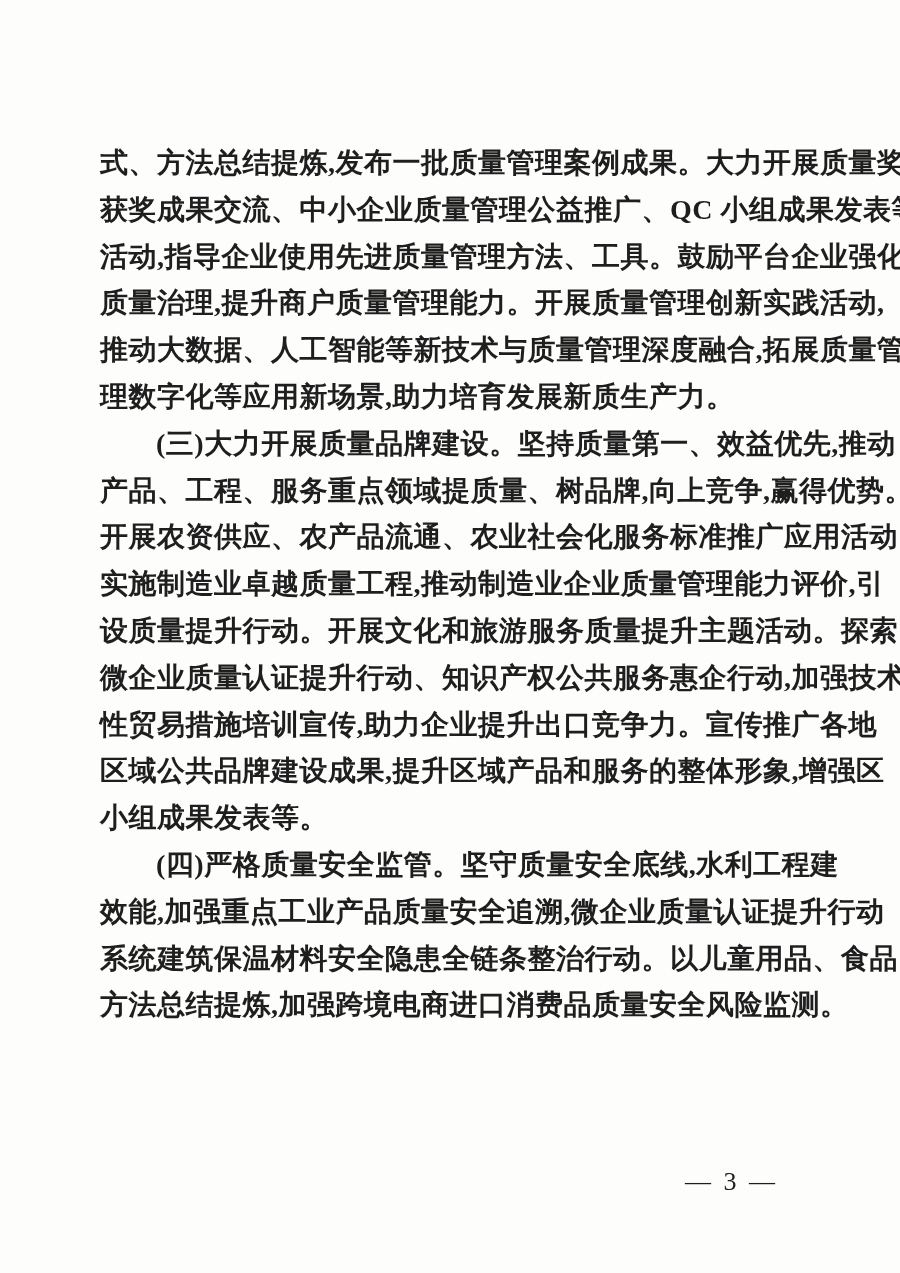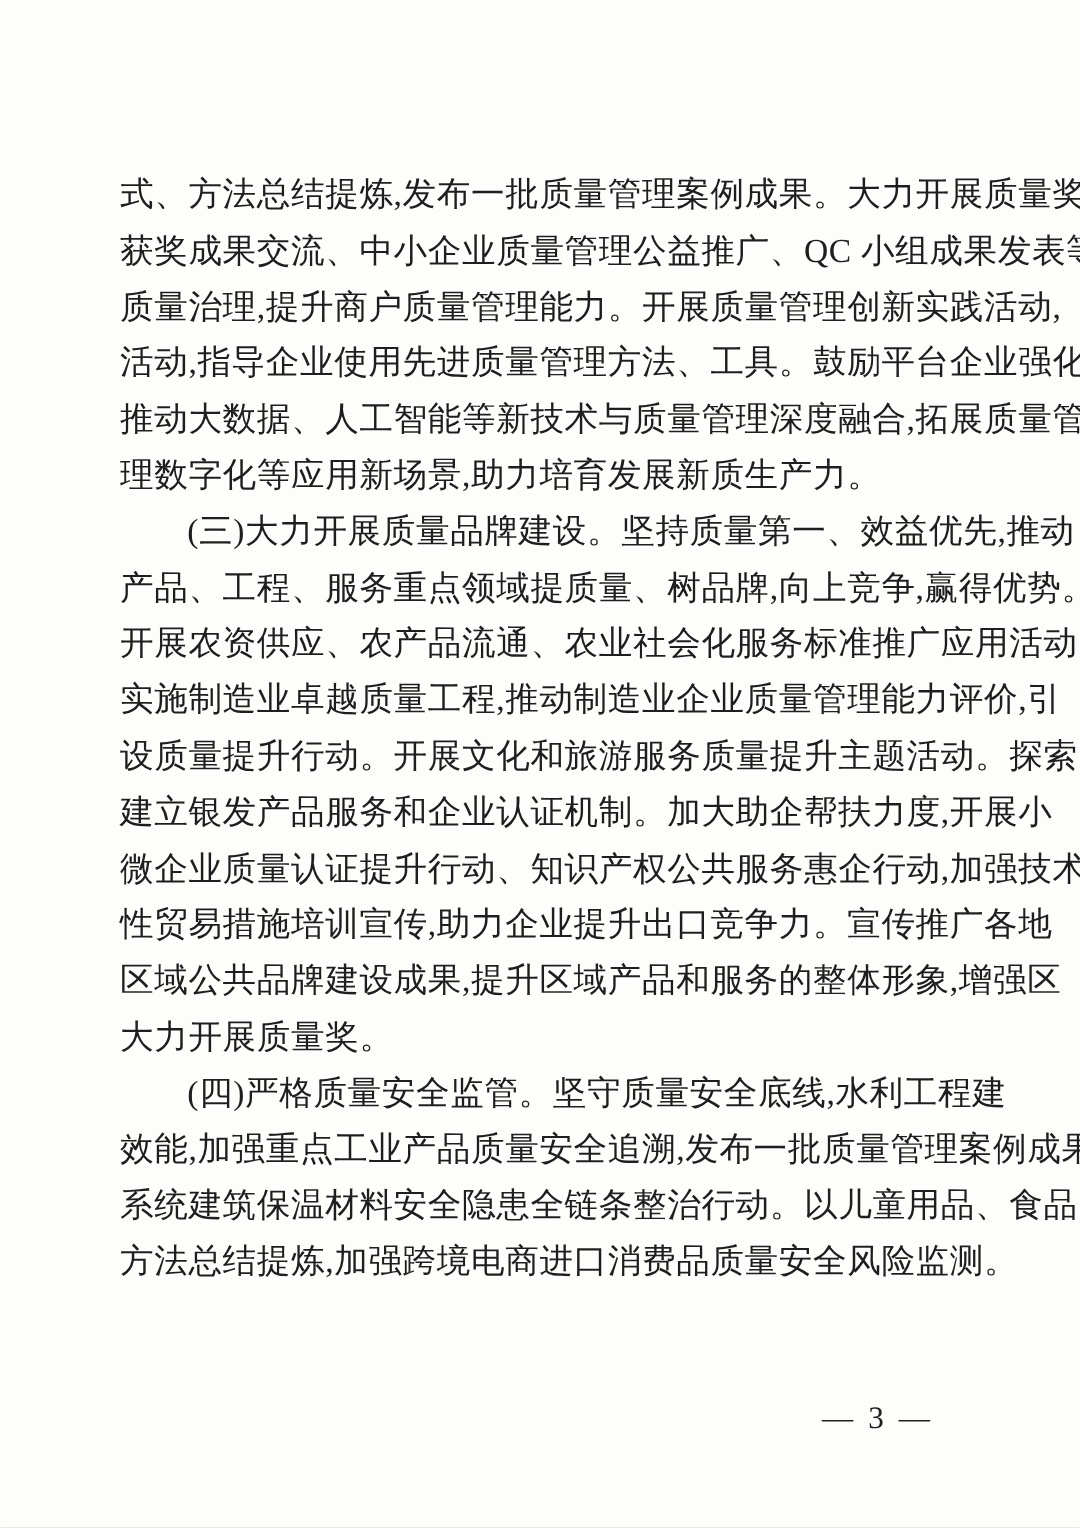--- a/index.html
+++ b/index.html
@@ -32,7 +32,7 @@
     text-align: justify;
     text-align-last: justify;
     white-space: nowrap;
-    font-weight: 400;
+    font-weight: 700;
   }
   .line.indent {
     text-indent: 2em;

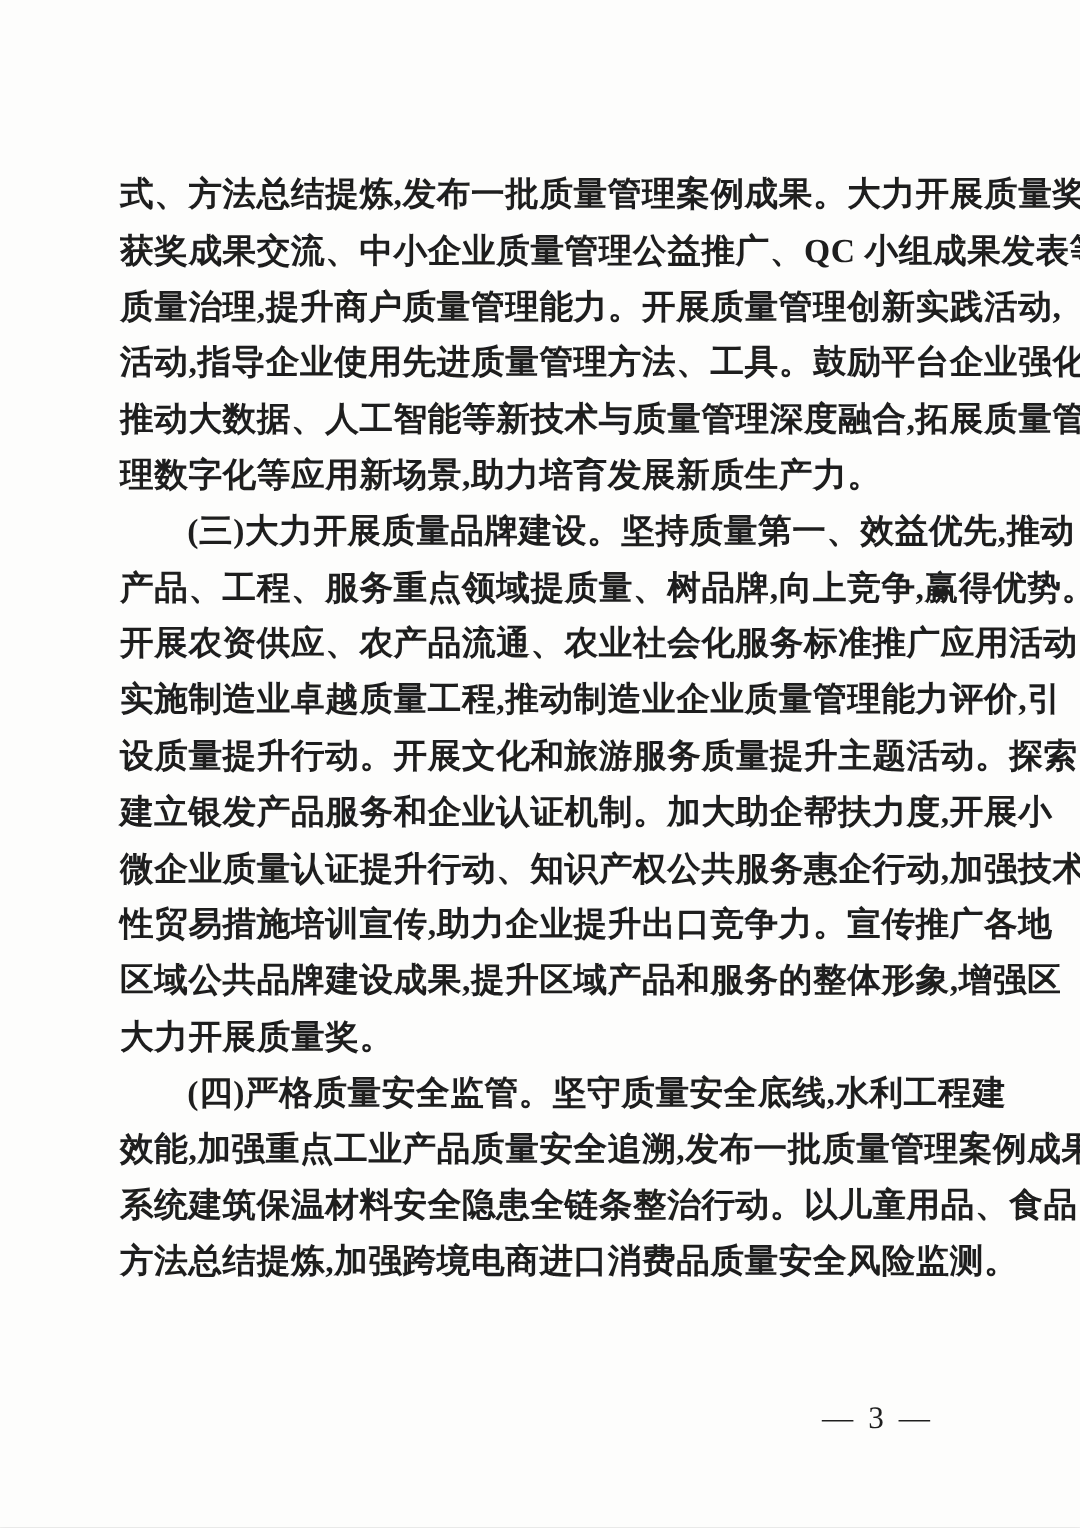--- a/index.html
+++ b/index.html
@@ -59,8 +59,8 @@
   <div class="textblock">
     <div class="line">式、方法总结提炼,发布一批质量管理案例成果。大力开展质量奖</div>
     <div class="line">获奖成果交流、中小企业质量管理公益推广、QC 小组成果发表等</div>
+    <div class="line">活动,指导企业使用先进质量管理方法、工具。鼓励平台企业强化</div>
     <div class="line">质量治理,提升商户质量管理能力。开展质量管理创新实践活动,</div>
-    <div class="line">活动,指导企业使用先进质量管理方法、工具。鼓励平台企业强化</div>
     <div class="line">推动大数据、人工智能等新技术与质量管理深度融合,拓展质量管</div>
     <div class="line para-end">理数字化等应用新场景,助力培育发展新质生产力。</div>
     <div class="line indent">(三)大力开展质量品牌建设。坚持质量第一、效益优先,推动</div>

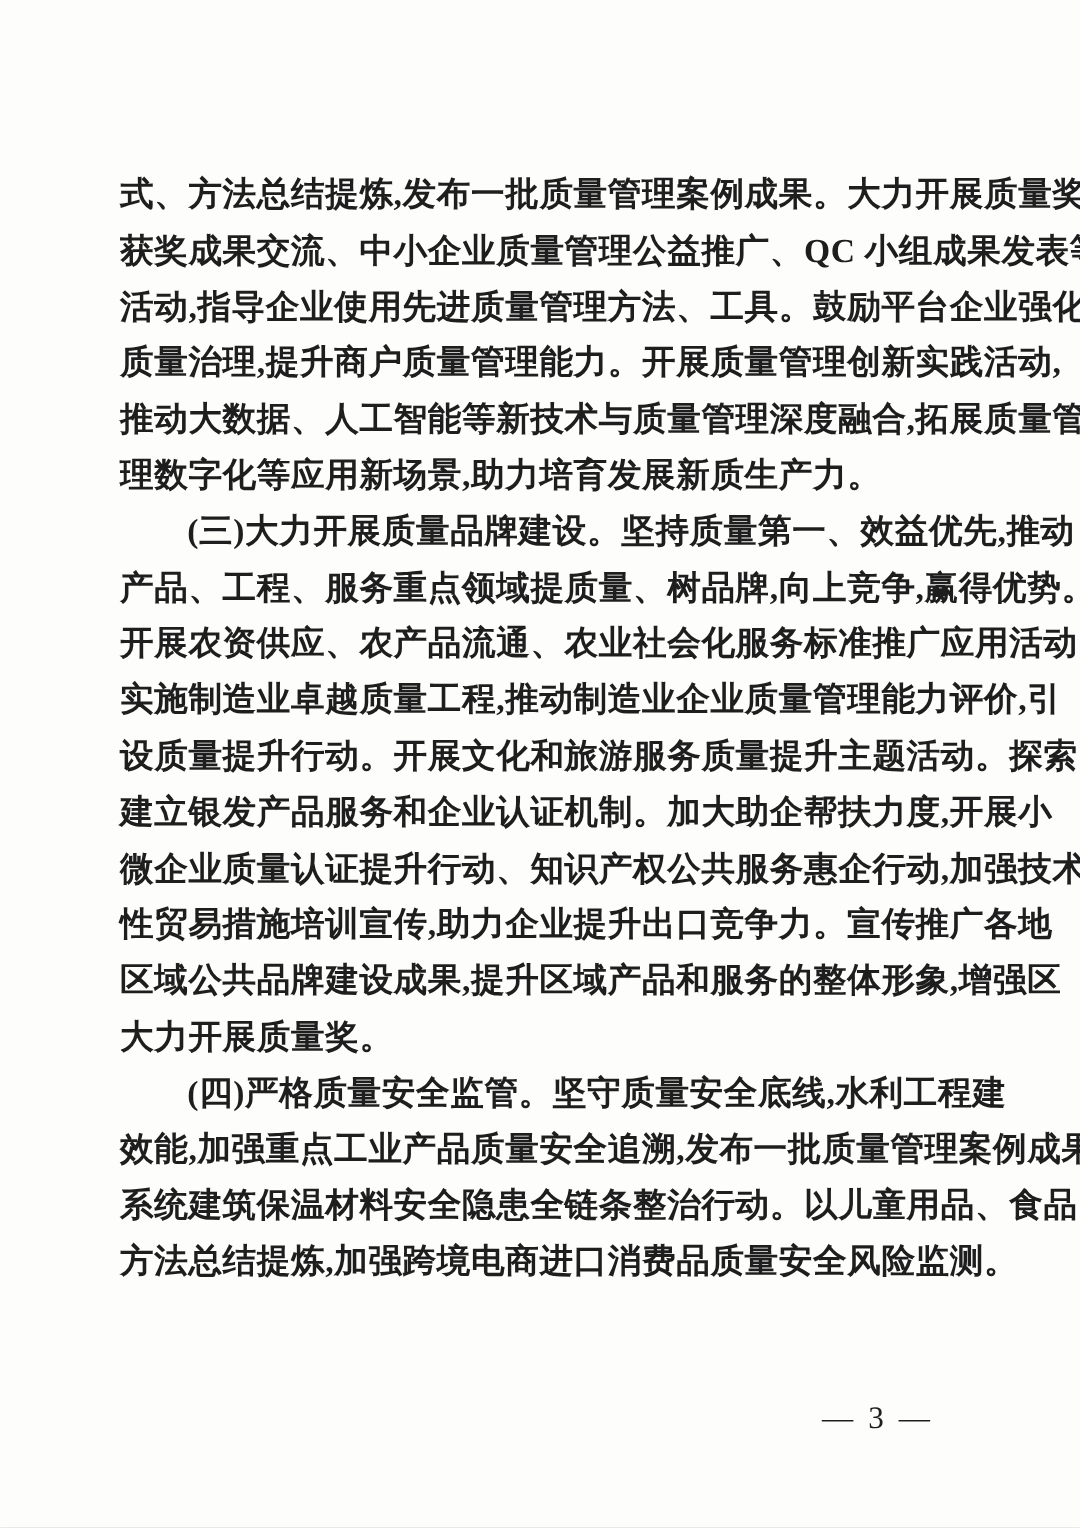--- a/index.html
+++ b/index.html
@@ -68,7 +68,6 @@
     <div class="line">开展农资供应、农产品流通、农业社会化服务标准推广应用活动。</div>
     <div class="line">实施制造业卓越质量工程,推动制造业企业质量管理能力评价,引</div>
     <div class="line">设质量提升行动。开展文化和旅游服务质量提升主题活动。探索</div>
-    <div class="line">建立银发产品服务和企业认证机制。加大助企帮扶力度,开展小</div>
     <div class="line">微企业质量认证提升行动、知识产权公共服务惠企行动,加强技术</div>
     <div class="line">性贸易措施培训宣传,助力企业提升出口竞争力。宣传推广各地</div>
     <div class="line">区域公共品牌建设成果,提升区域产品和服务的整体形象,增强区</div>

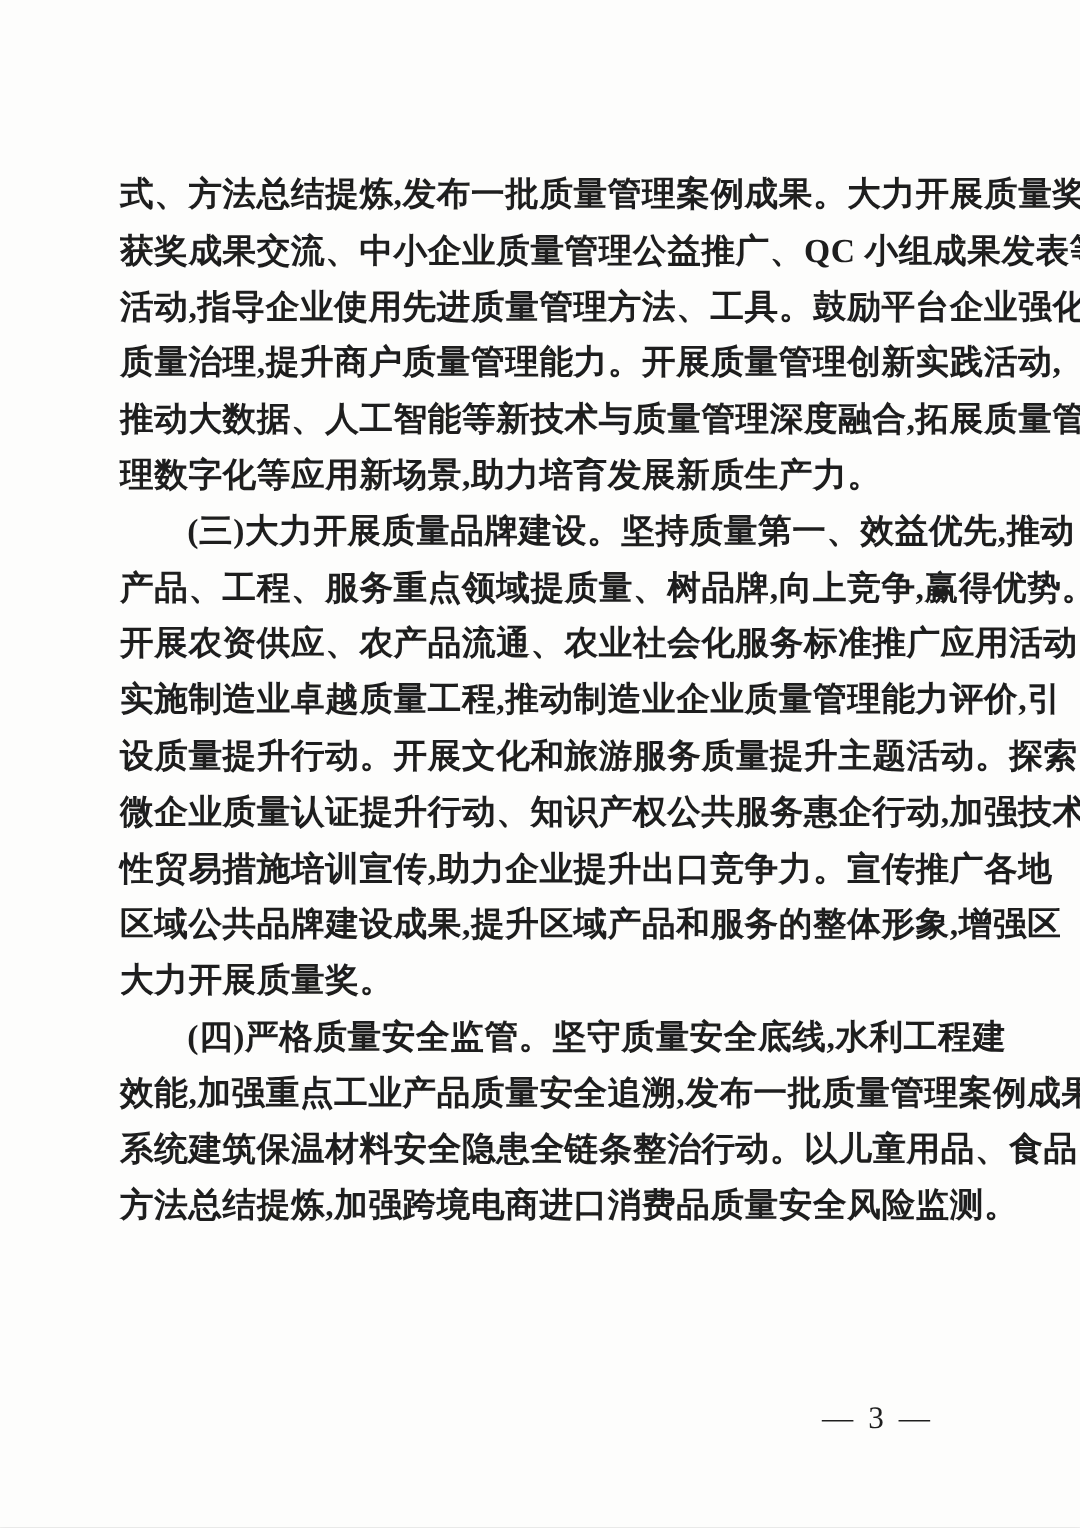--- a/index.html
+++ b/index.html
@@ -71,7 +71,7 @@
     <div class="line">微企业质量认证提升行动、知识产权公共服务惠企行动,加强技术</div>
     <div class="line">性贸易措施培训宣传,助力企业提升出口竞争力。宣传推广各地</div>
     <div class="line">区域公共品牌建设成果,提升区域产品和服务的整体形象,增强区</div>
-    <div class="line para-end">大力开展质量奖。</div>
+    <div class="line para-end">小组成果发表等。</div>
     <div class="line indent">(四)严格质量安全监管。坚守质量安全底线,水利工程建</div>
     <div class="line">效能,加强重点工业产品质量安全追溯,发布一批质量管理案例成果</div>
     <div class="line">系统建筑保温材料安全隐患全链条整治行动。以儿童用品、食品</div>

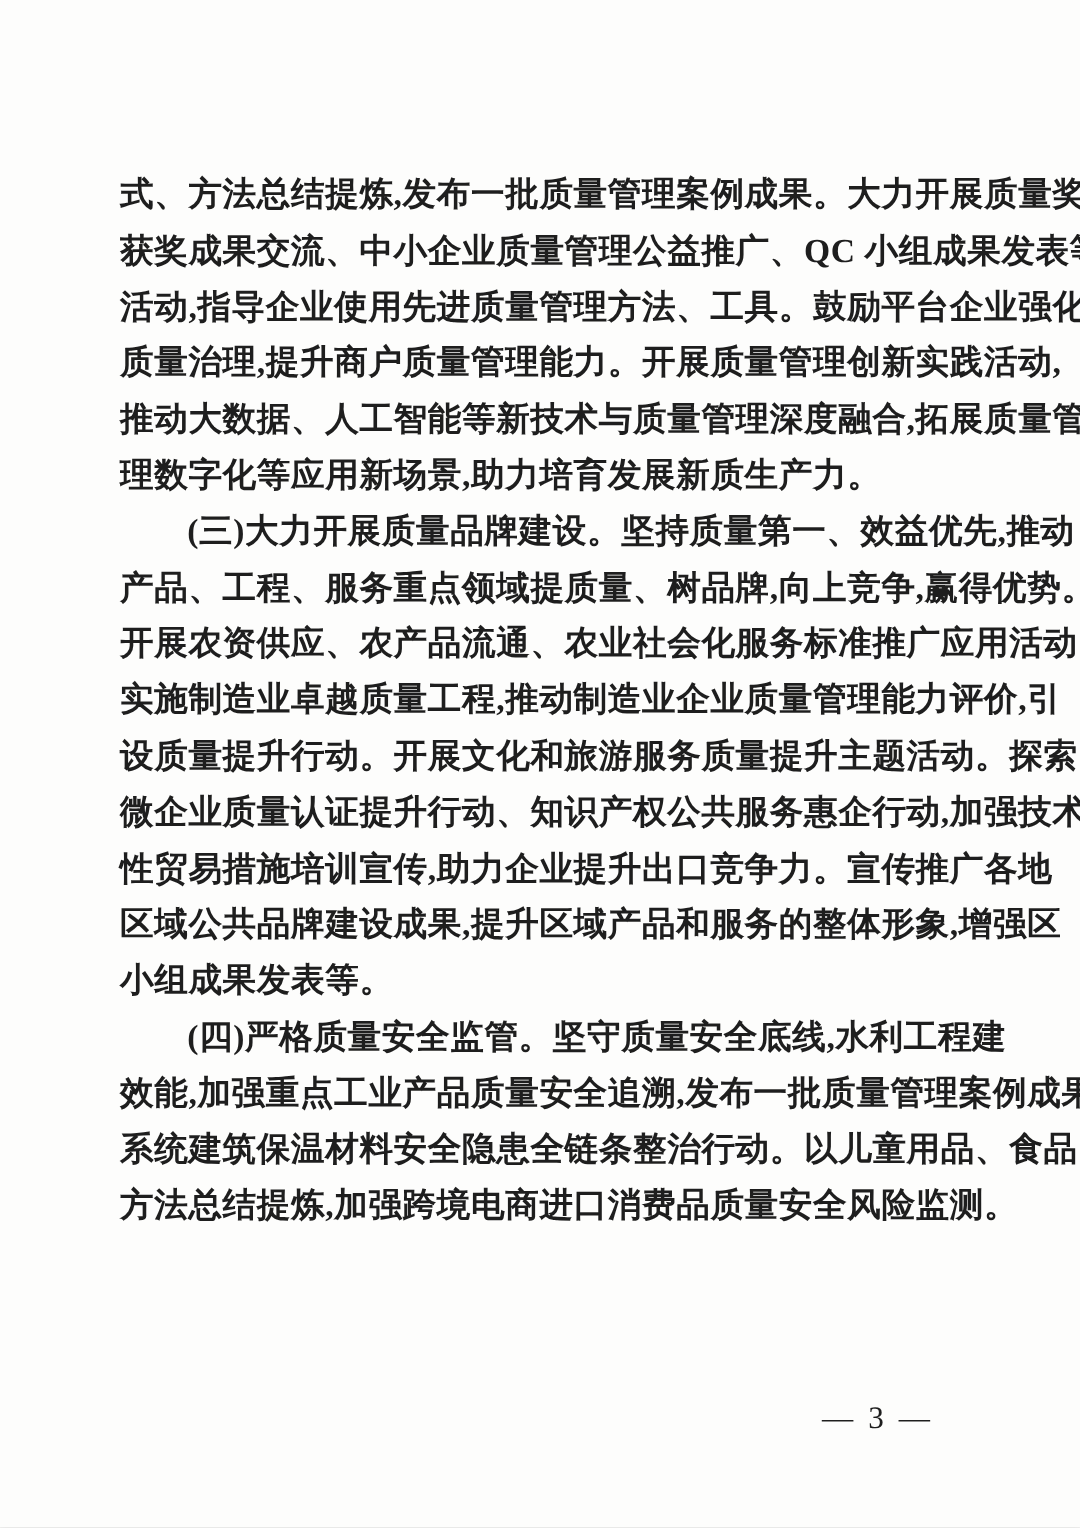--- a/index.html
+++ b/index.html
@@ -73,7 +73,7 @@
     <div class="line">区域公共品牌建设成果,提升区域产品和服务的整体形象,增强区</div>
     <div class="line para-end">小组成果发表等。</div>
     <div class="line indent">(四)严格质量安全监管。坚守质量安全底线,水利工程建</div>
-    <div class="line">效能,加强重点工业产品质量安全追溯,发布一批质量管理案例成果</div>
+    <div class="line">效能,加强重点工业产品质量安全追溯,微企业质量认证提升行动</div>
     <div class="line">系统建筑保温材料安全隐患全链条整治行动。以儿童用品、食品</div>
     <div class="line">方法总结提炼,加强跨境电商进口消费品质量安全风险监测。</div>
   </div>

